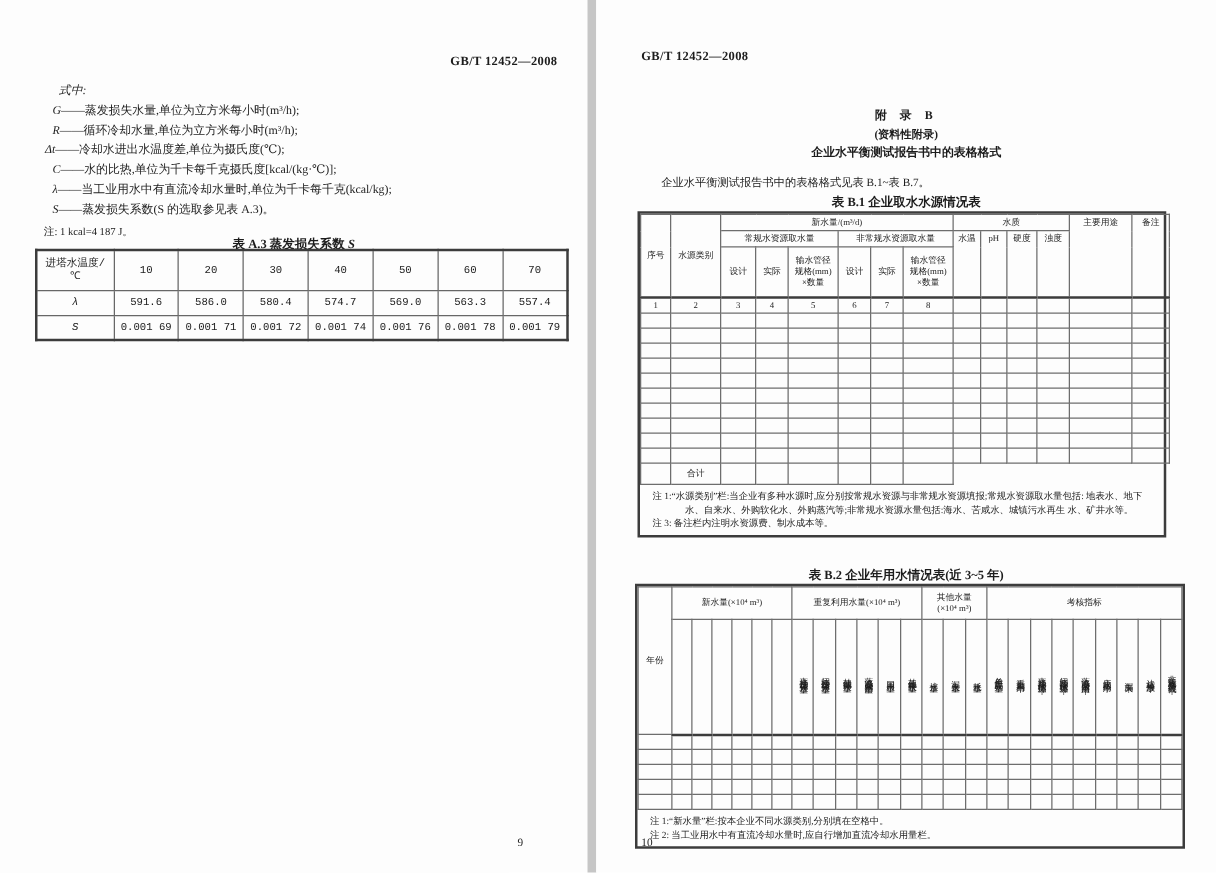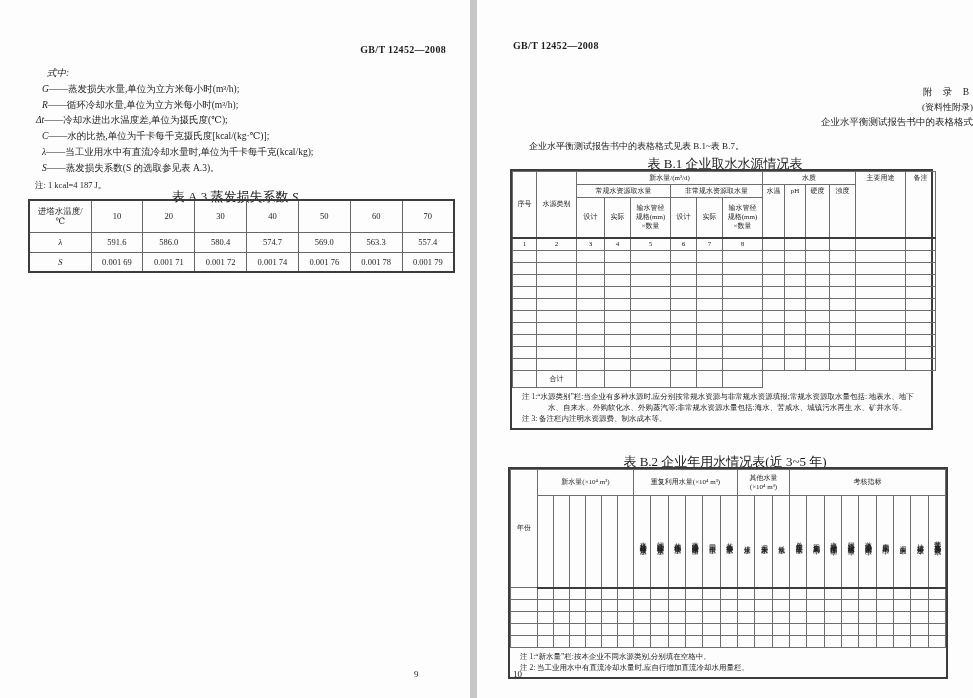--- a/index.html
+++ b/index.html
@@ -62,7 +62,7 @@
   .table-notes { padding:3px 6px 4px 10px; font-size:7.5px; line-height:11px; text-align:left; }
   .note-line { padding-left:26px; text-indent:-26px; }
 
-  .appx { position:absolute; width:100%; text-align:right; font-weight:normal; }
+  .appx { position:absolute; width:100%; text-align:center; font-weight:bold; }
   .appx-title    { top:86px;  font-size:9.5px; letter-spacing:4px; }
   .appx-subtitle { top:101px; font-size:9px;  }
   .appx-heading  { top:116px; font-size:9.5px; }

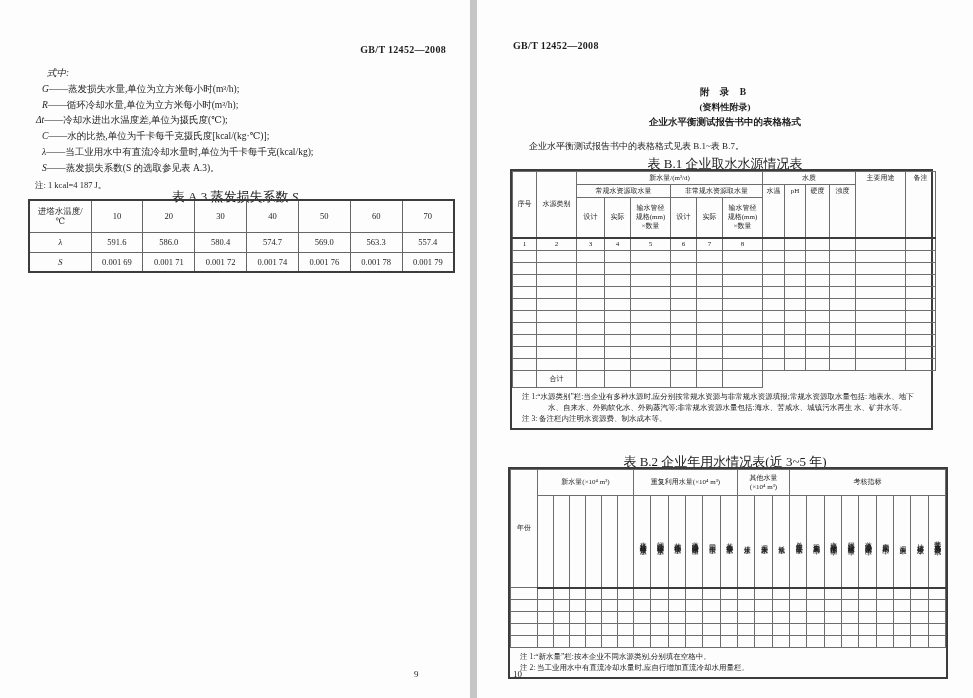--- a/index.html
+++ b/index.html
@@ -27,7 +27,7 @@
   .def i { font-family:"Liberation Serif","DejaVu Serif",serif; }
   .small-note { font-size:8.5px; padding-left:2px; margin-top:1px; }
 
-  .tbl-title { position:absolute; width:100%; text-align:center; font-weight:normal; font-size:13px; }
+  .tbl-title { position:absolute; width:100%; text-align:center; font-weight:bold; font-size:10px; }
   .a3-title { top:188px; left:0; }
 
   table { border-collapse:collapse; table-layout:fixed; }

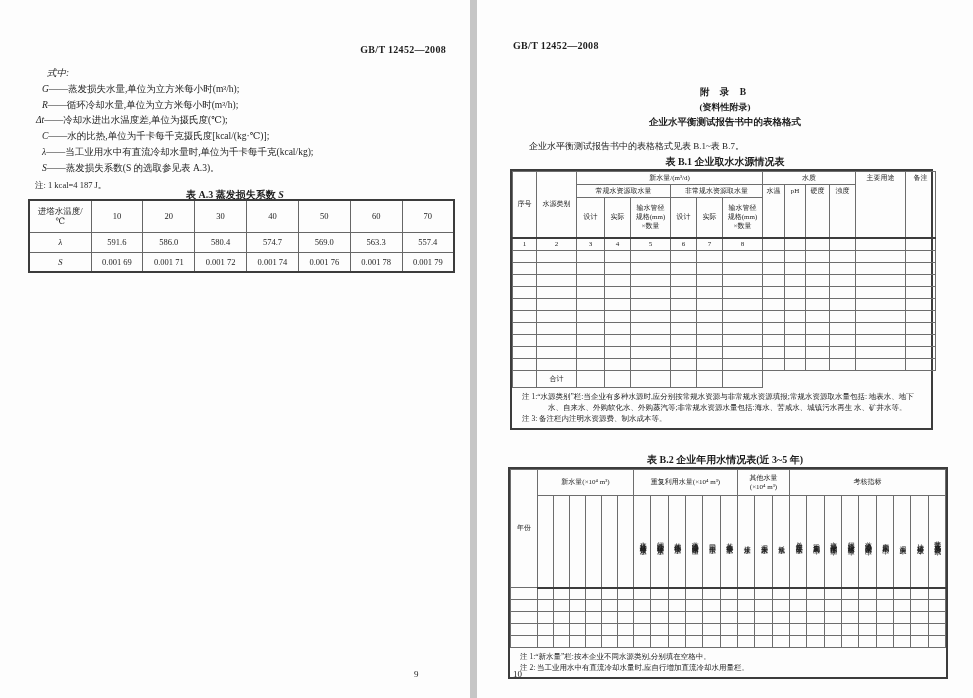--- a/index.html
+++ b/index.html
@@ -36,7 +36,7 @@
 
   
   .a3 { position:absolute; left:28px; top:199px; width:427px; font-size:8.5px; border:2px solid #3c3c3c; }
-  .a3 td { height:20px; line-height:10px; }
+  .a3 td { height:20px; line-height:10px;font-family:Liberation Mono, monospace; }
   .a3 tr.hd td { height:32px; }
 
   

